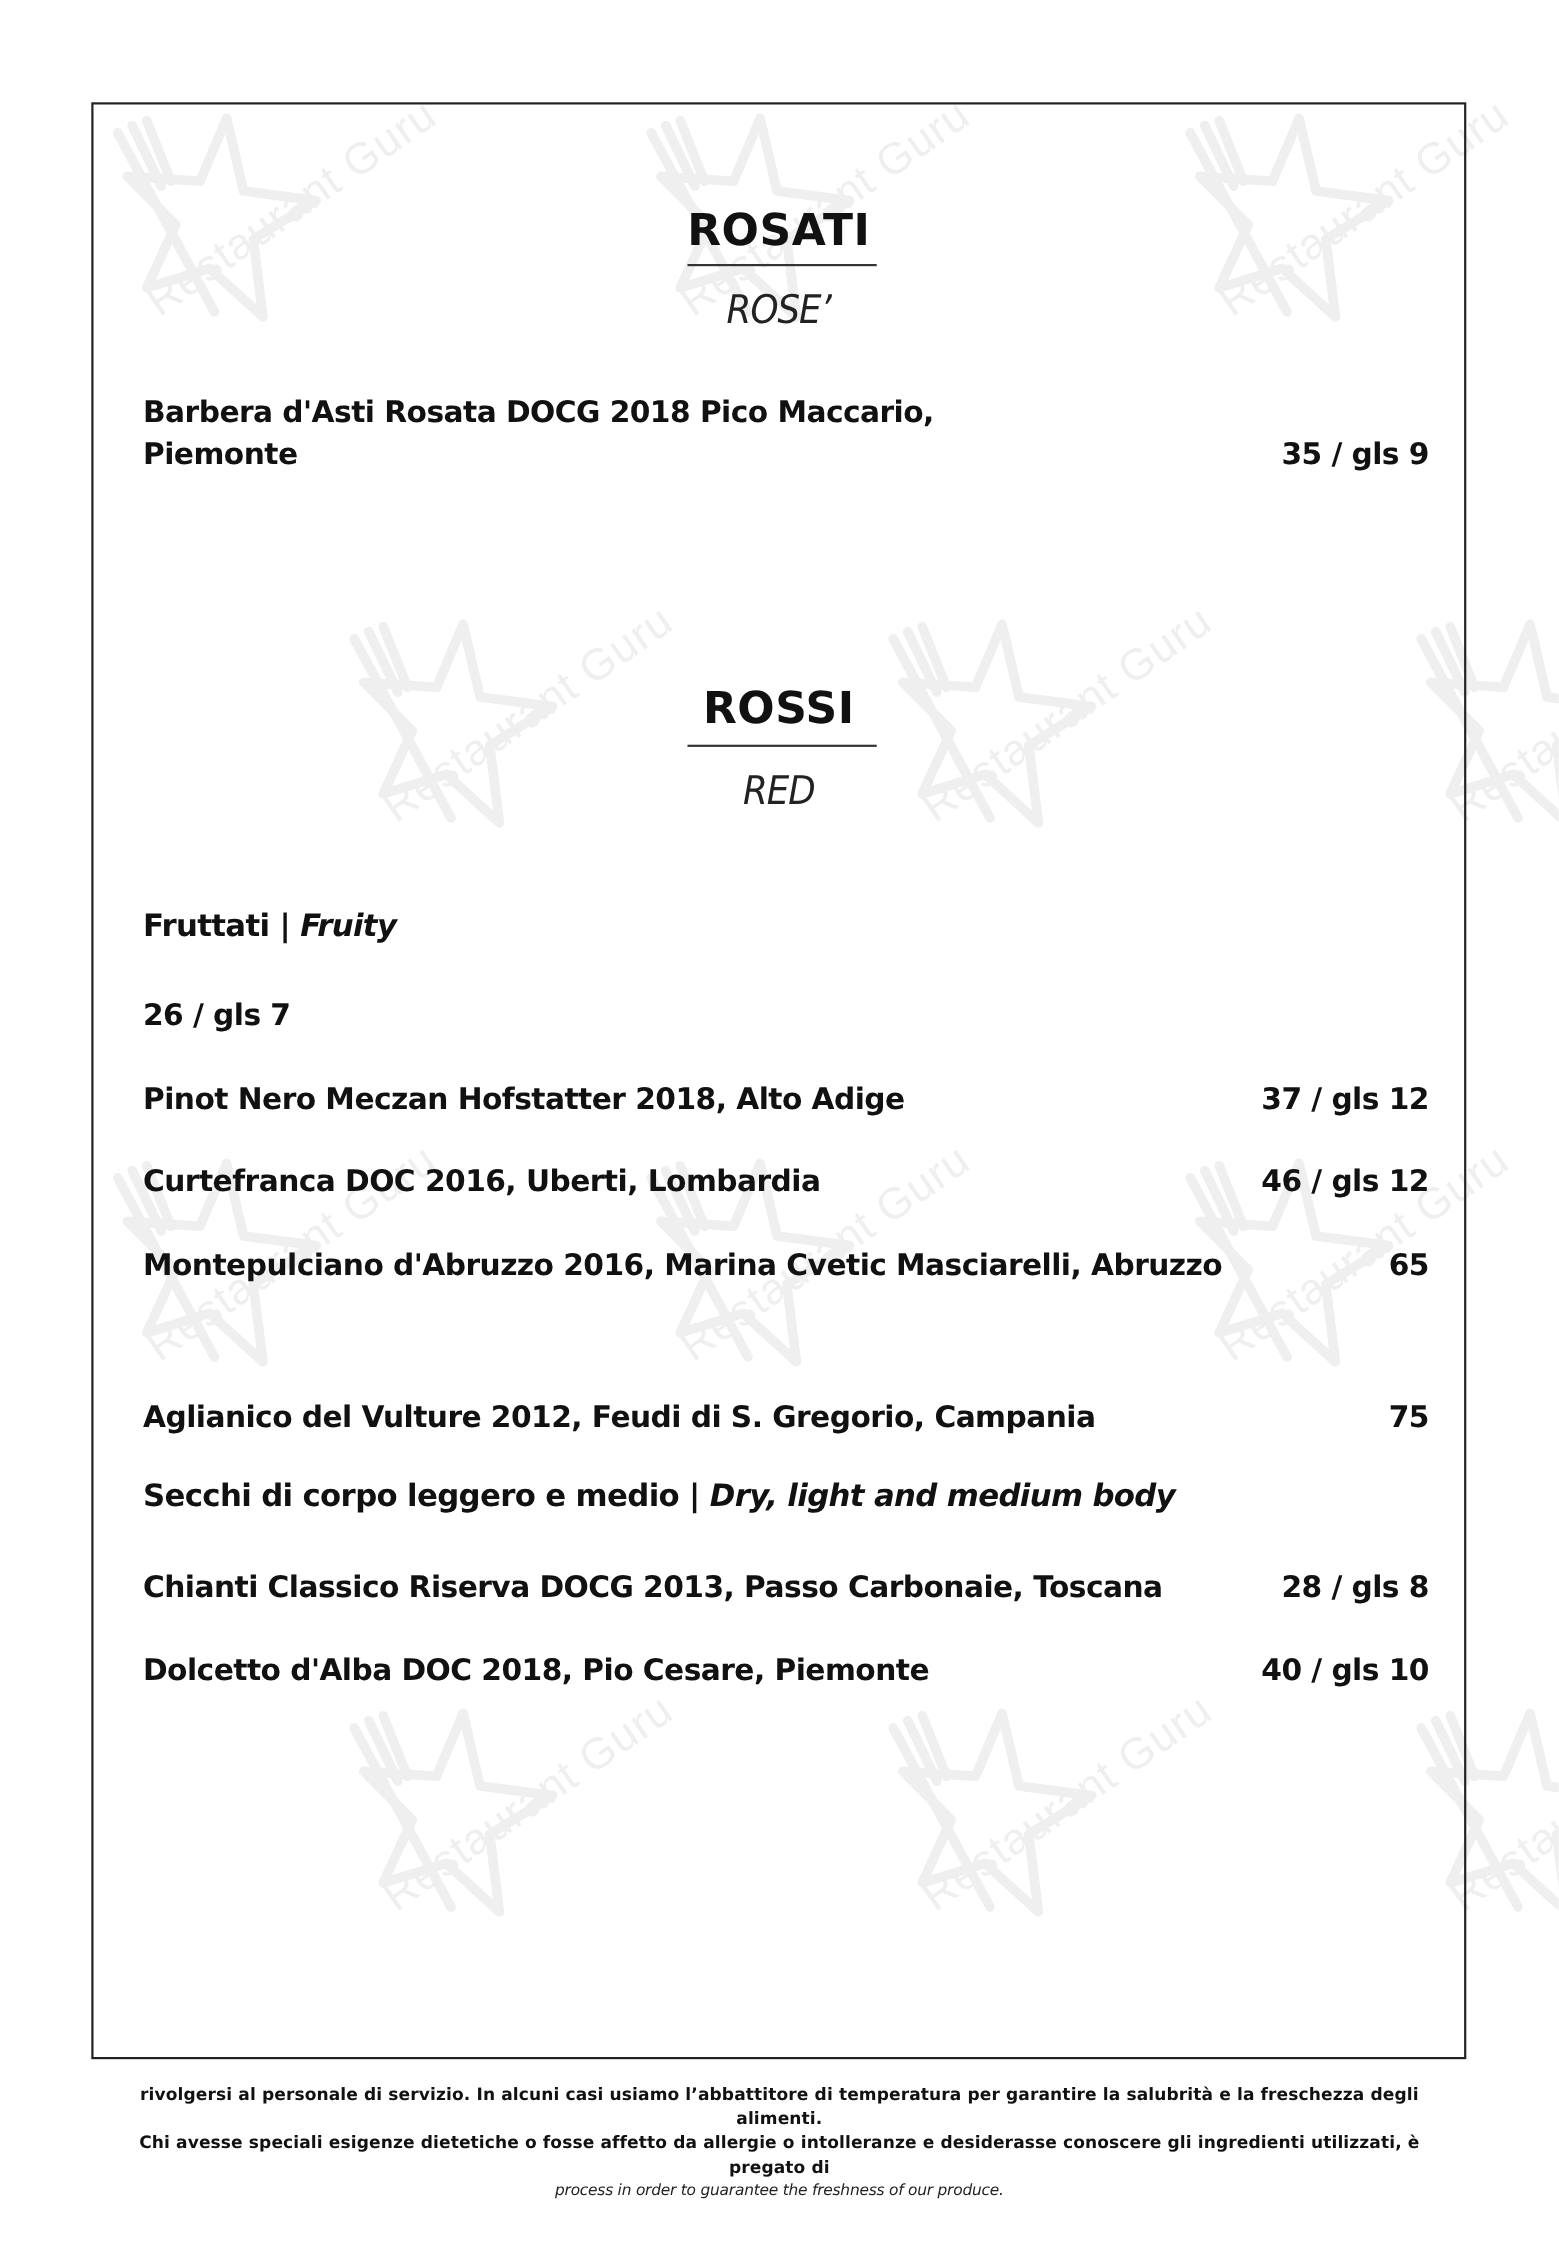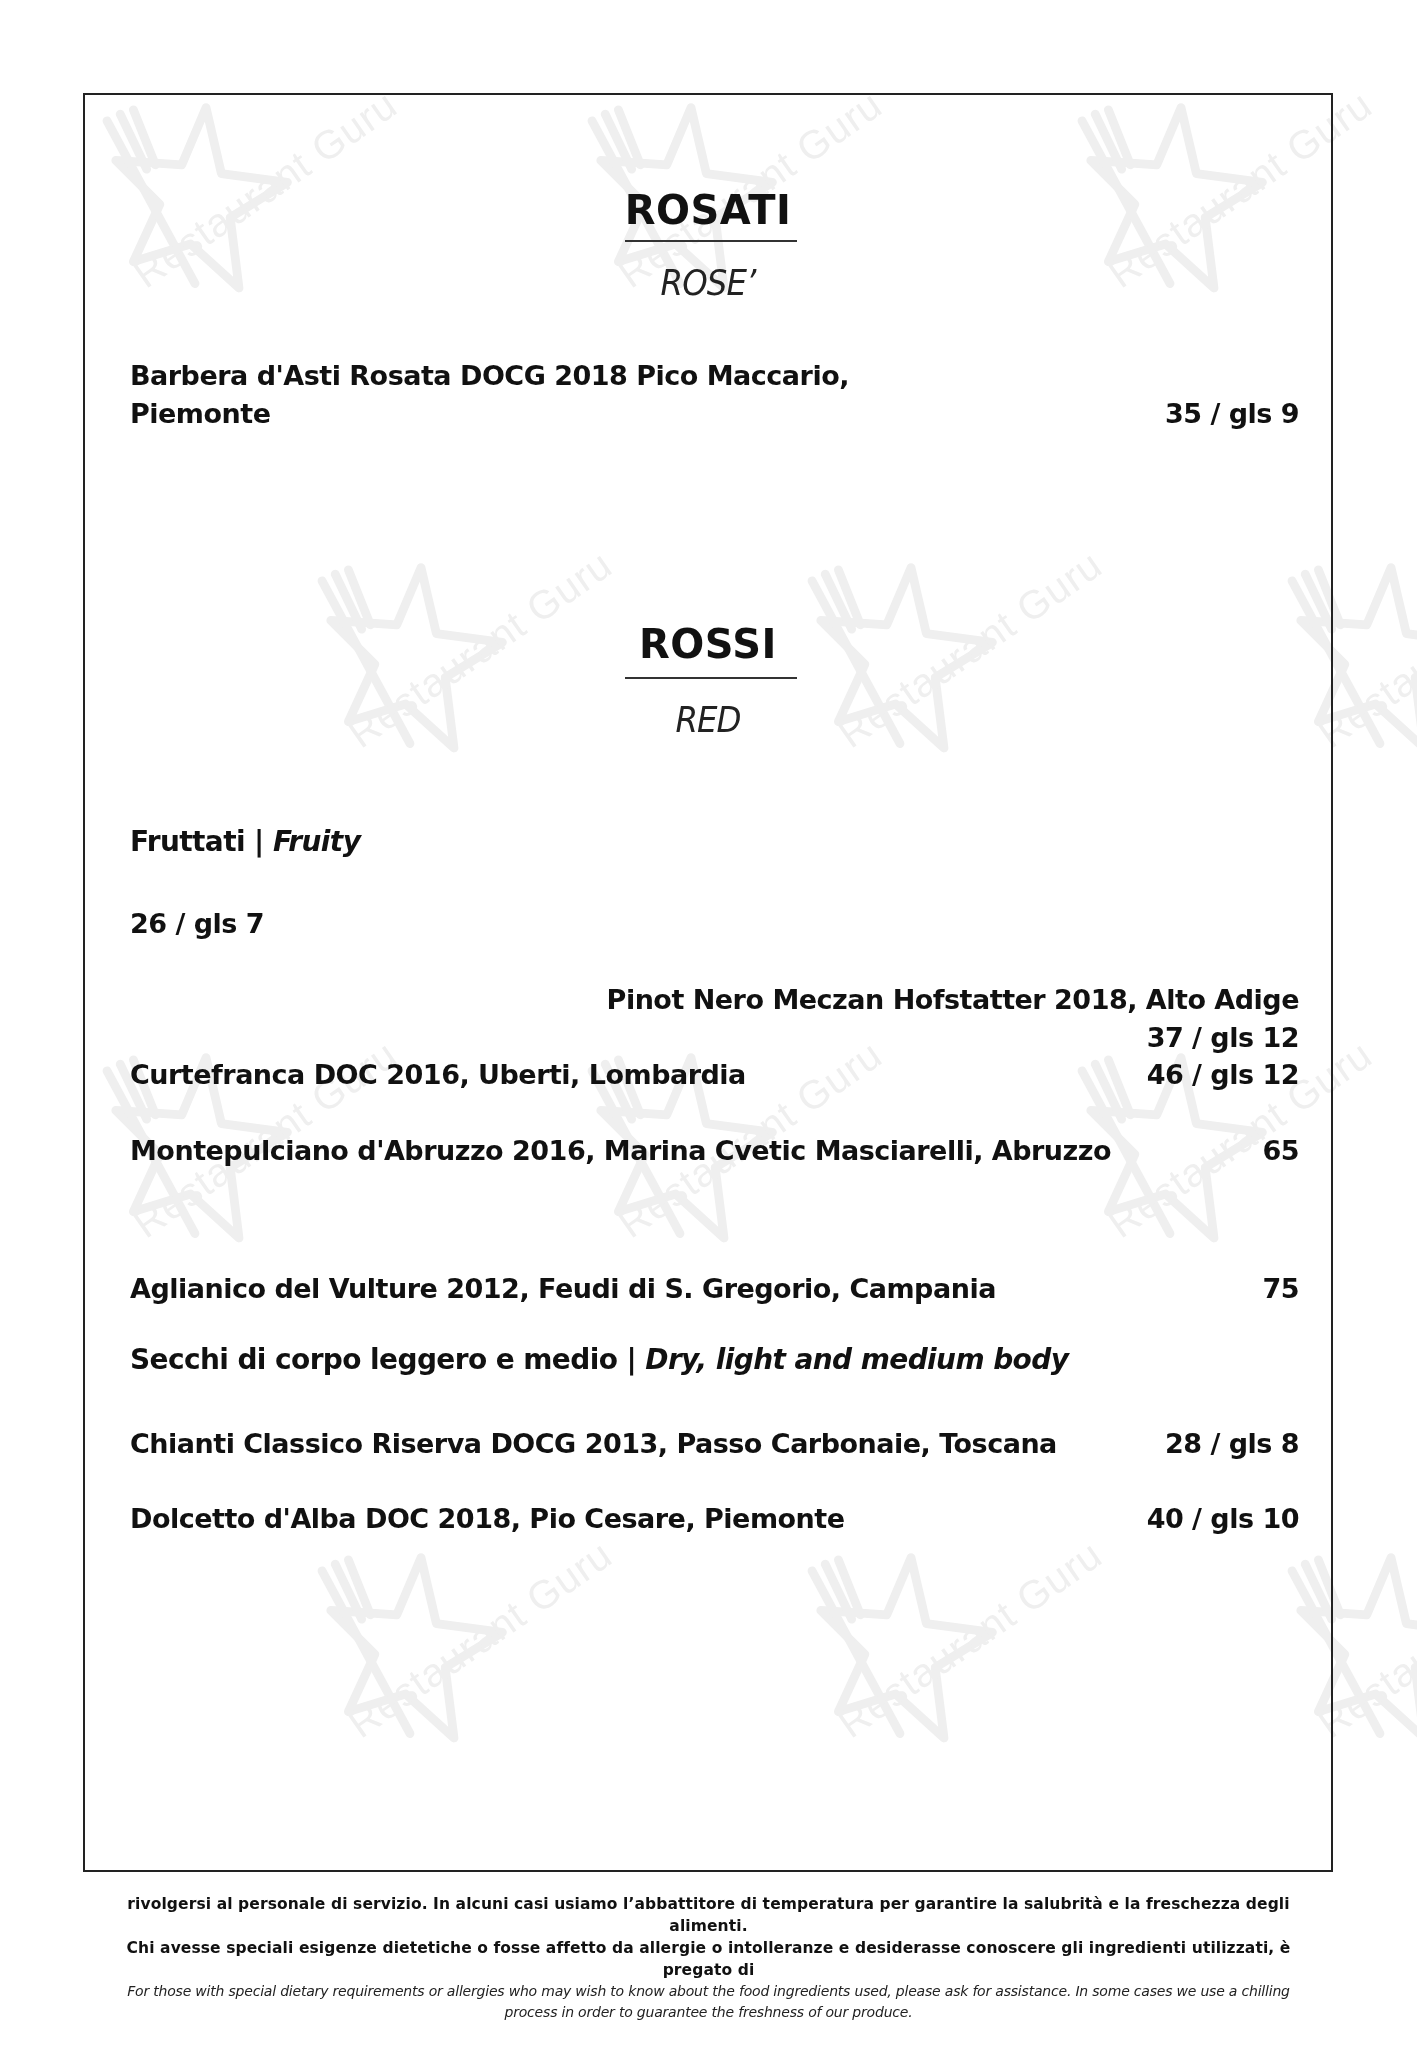--- a/index.html
+++ b/index.html
@@ -168,7 +168,7 @@
   <div class="row" style="top:810px;">
     <span class="price">26 / gls 7</span>
   </div>
-  <div class="row" style="top:886px;flex-direction:column;">
+  <div class="row" style="top:886px;">
     <span class="name">Pinot Nero Meczan Hofstatter 2018, Alto Adige</span>
     <span class="price">37 / gls 12</span>
   </div>

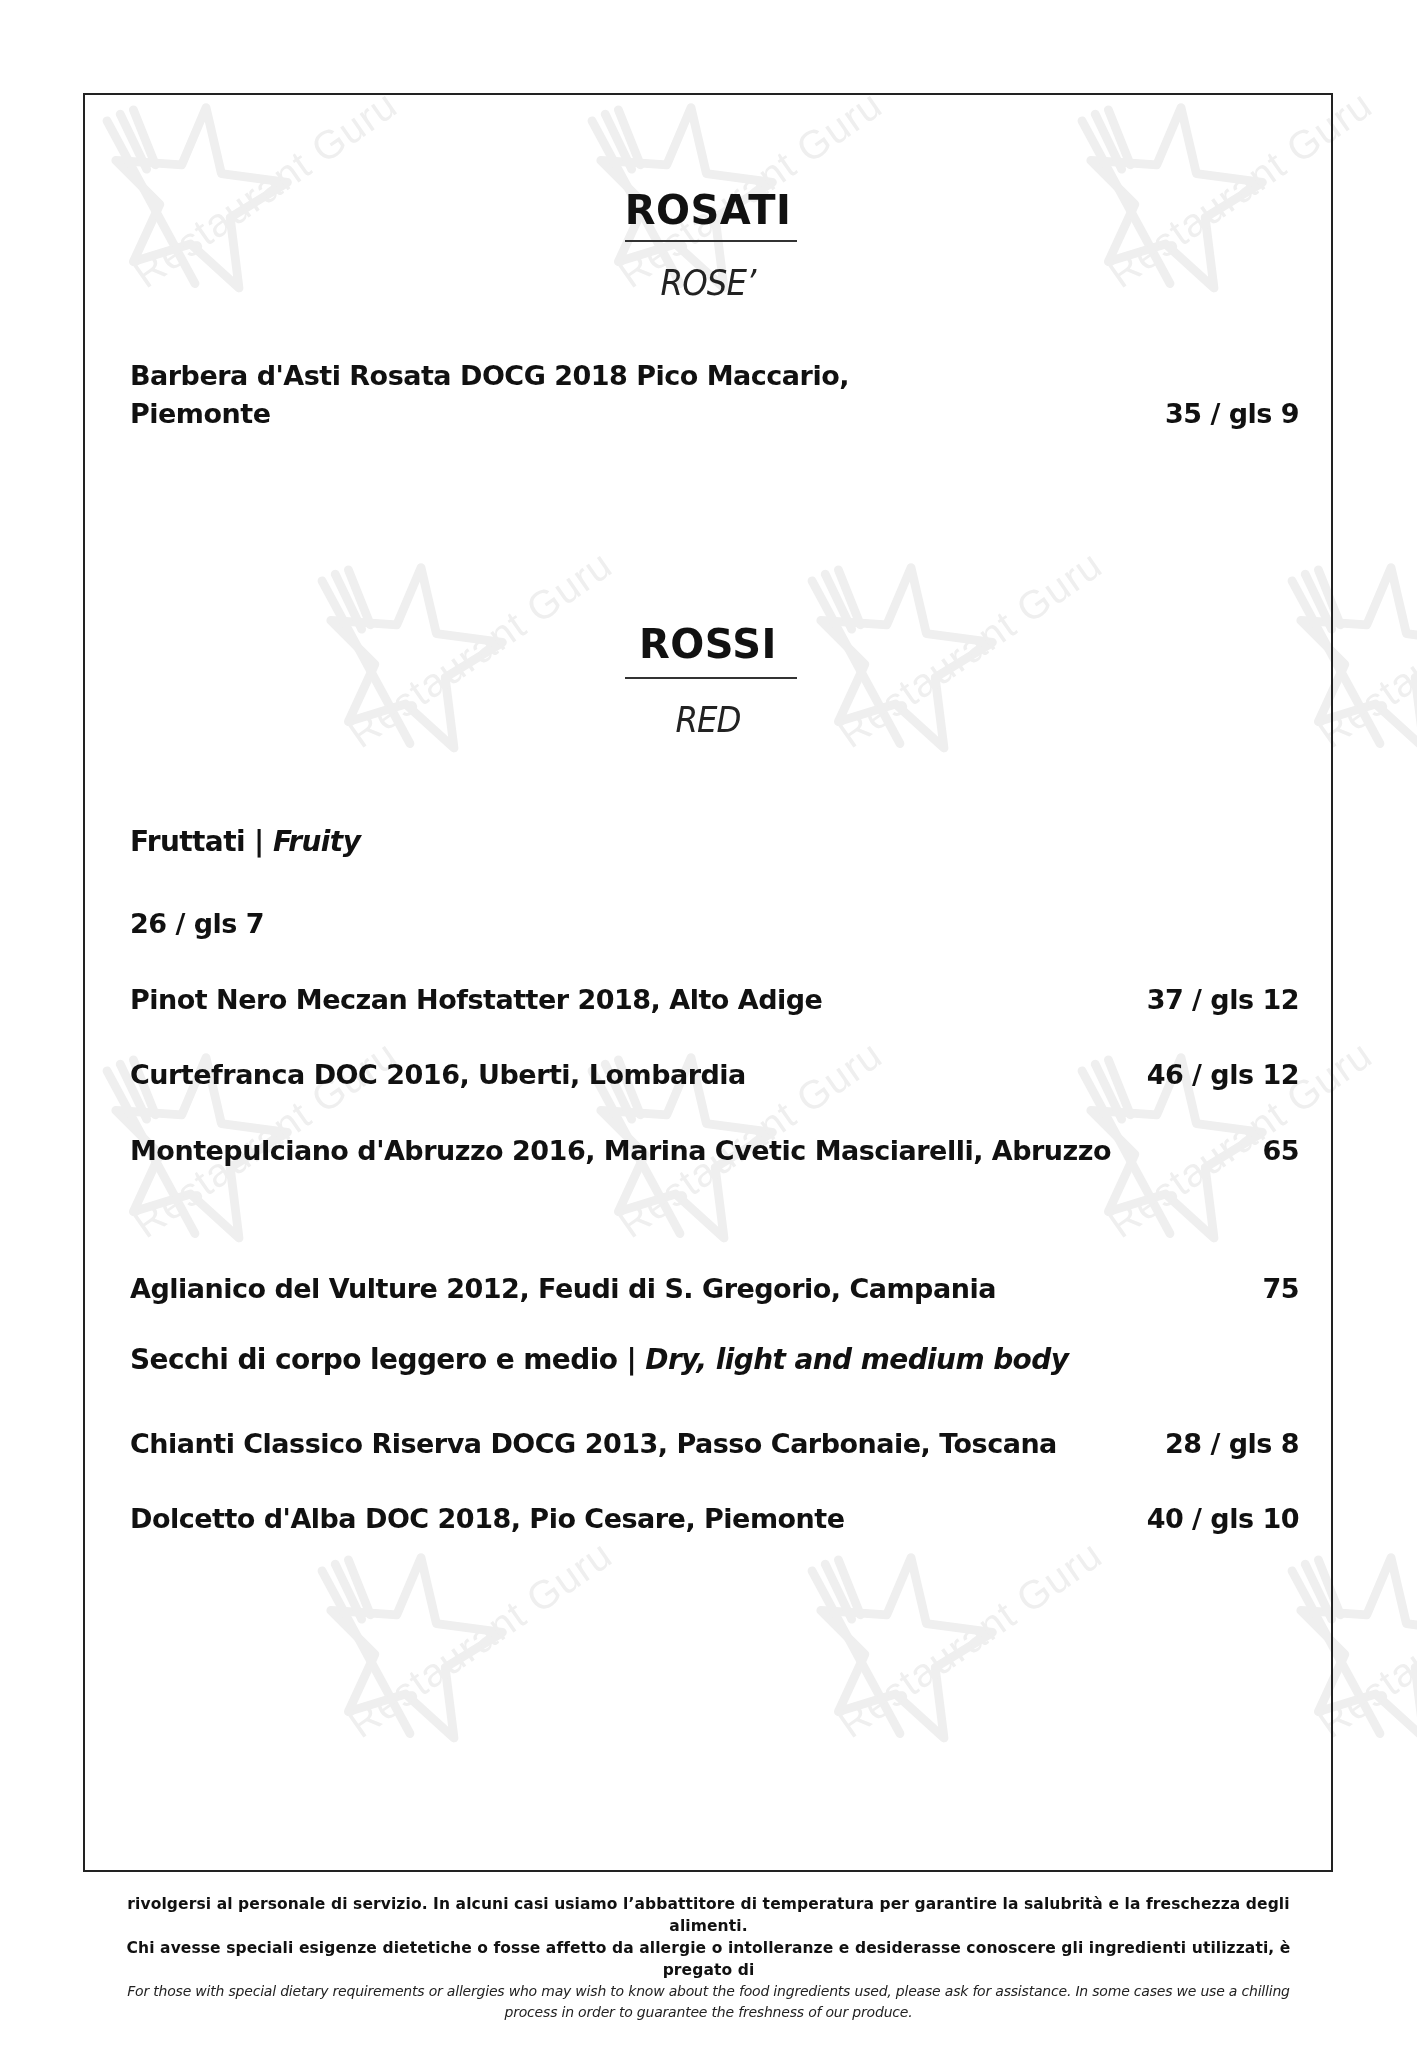--- a/index.html
+++ b/index.html
@@ -202,7 +202,6 @@
 <div class="footer">
   <div class="it">rivolgersi al personale di servizio. In alcuni casi usiamo l’abbattitore di temperatura per garantire la salubrità e la freschezza degli alimenti.</div>
   <div class="it">Chi avesse speciali esigenze dietetiche o fosse affetto da allergie o intolleranze e desiderasse conoscere gli ingredienti utilizzati, è pregato di</div>
-  <div class="en">For those with special dietary requirements or allergies who may wish to know about the food ingredients used, please ask for assistance. In some cases we use a chilling</div>
   <div class="en">process in order to guarantee the freshness of our produce.</div>
 </div>
 

